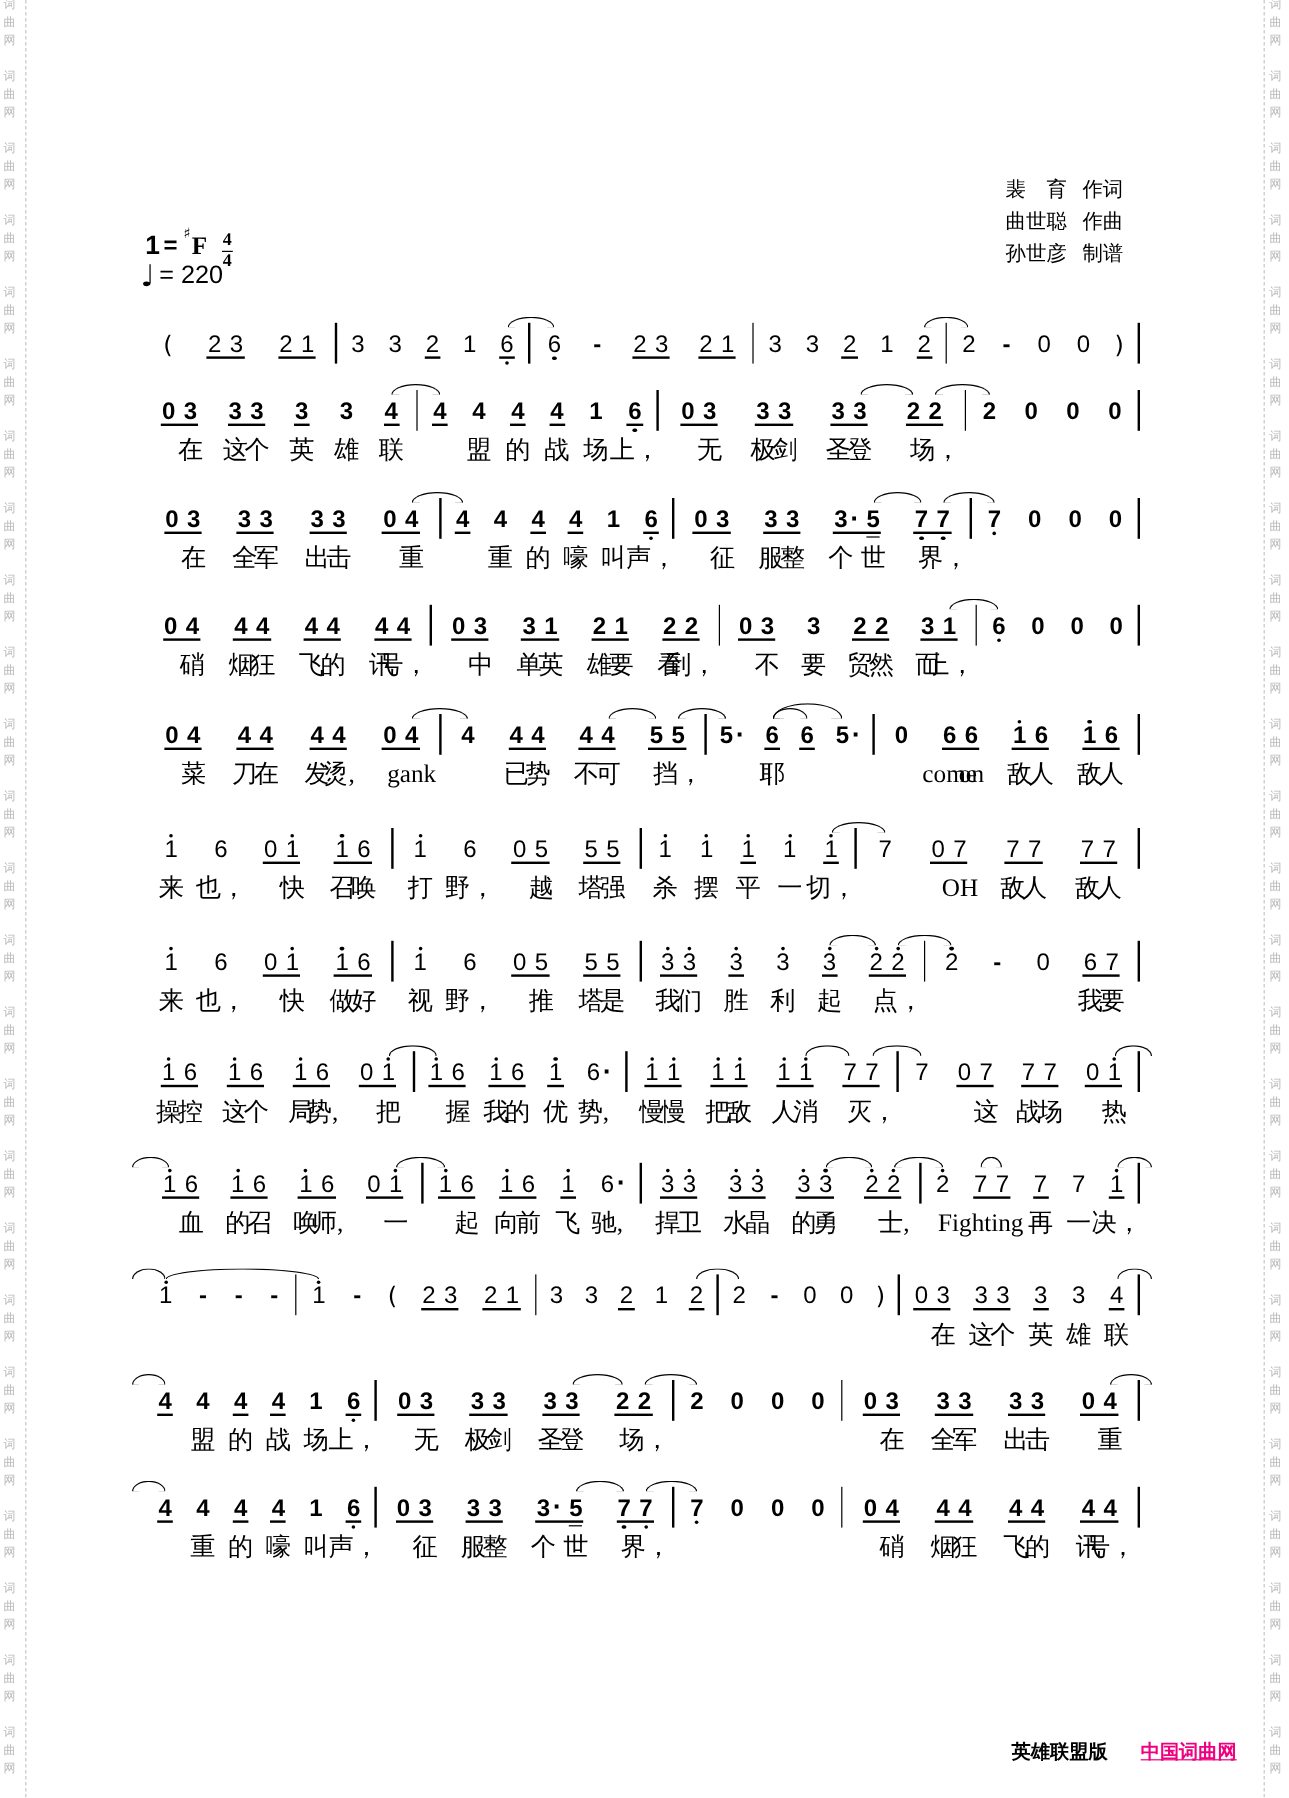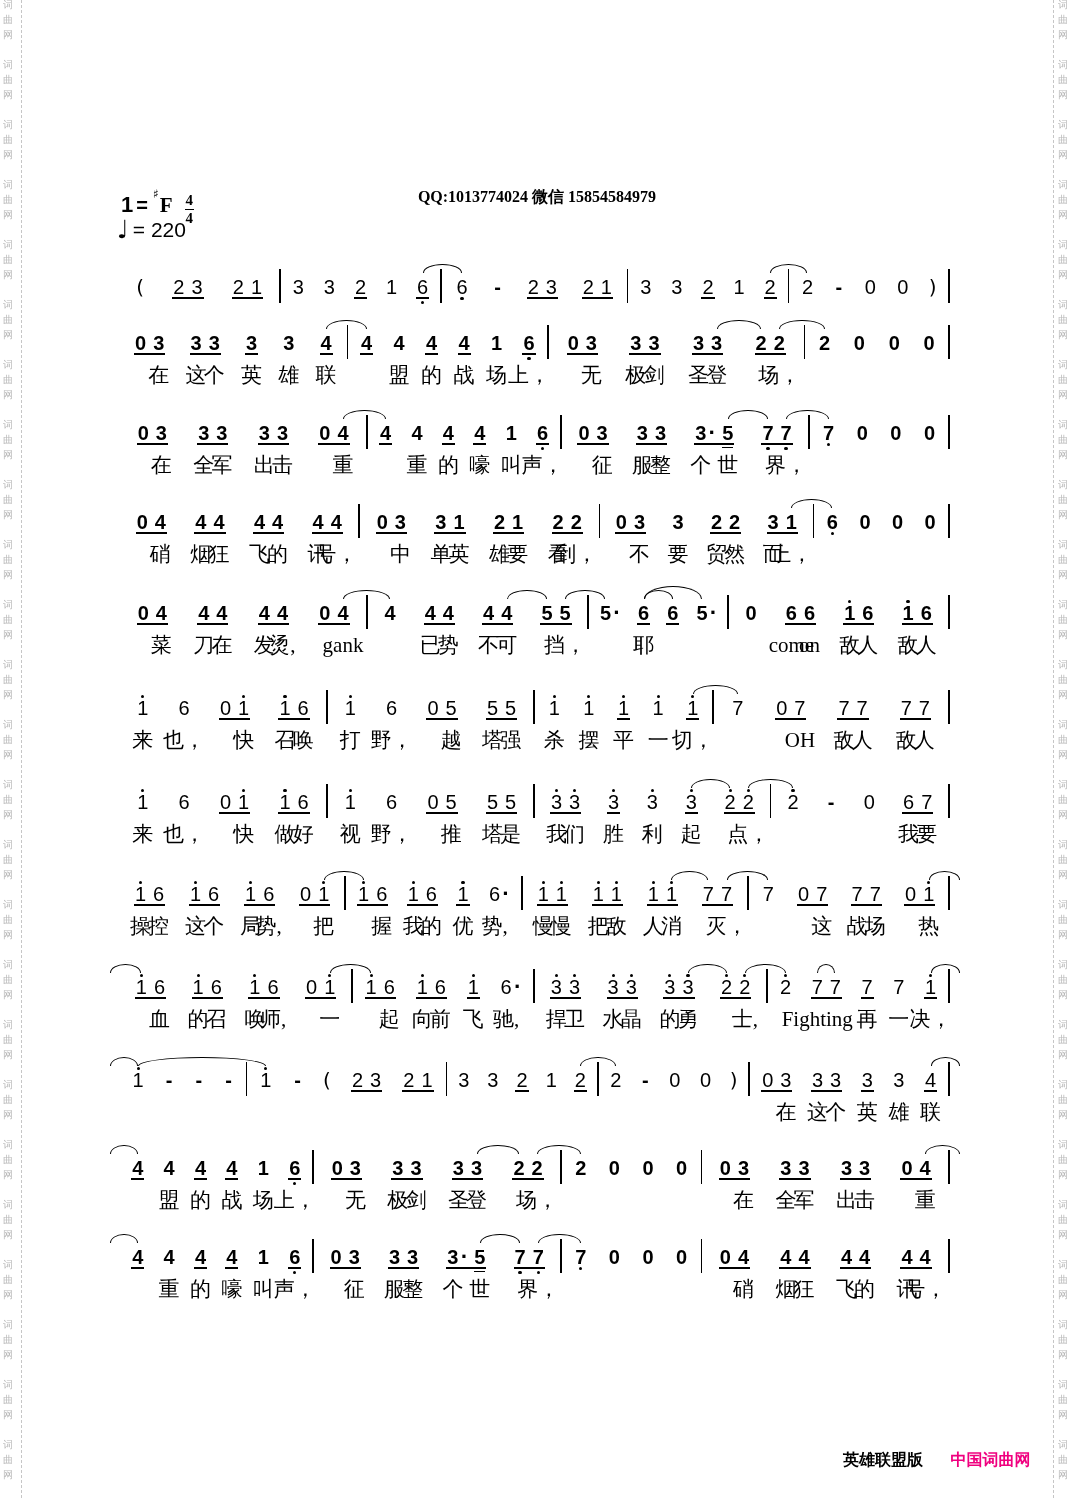--- a/index.html
+++ b/index.html
@@ -252,6 +252,20 @@
     <span>= 220</span>
   </div>
 
+  <div class="credits">
+    <div class="credit-line">
+      <span class="name">裴　育</span>
+      <span class="role">作词</span>
+    </div>
+    <div class="credit-line">
+      <span class="name">曲世聪</span>
+      <span class="role">作曲</span>
+    </div>
+    <div class="credit-line">
+      <span class="name">孙世彦</span>
+      <span class="role">制谱</span>
+    </div>
+  </div>
 
   <div id="score" class="score">
       <div class="row">

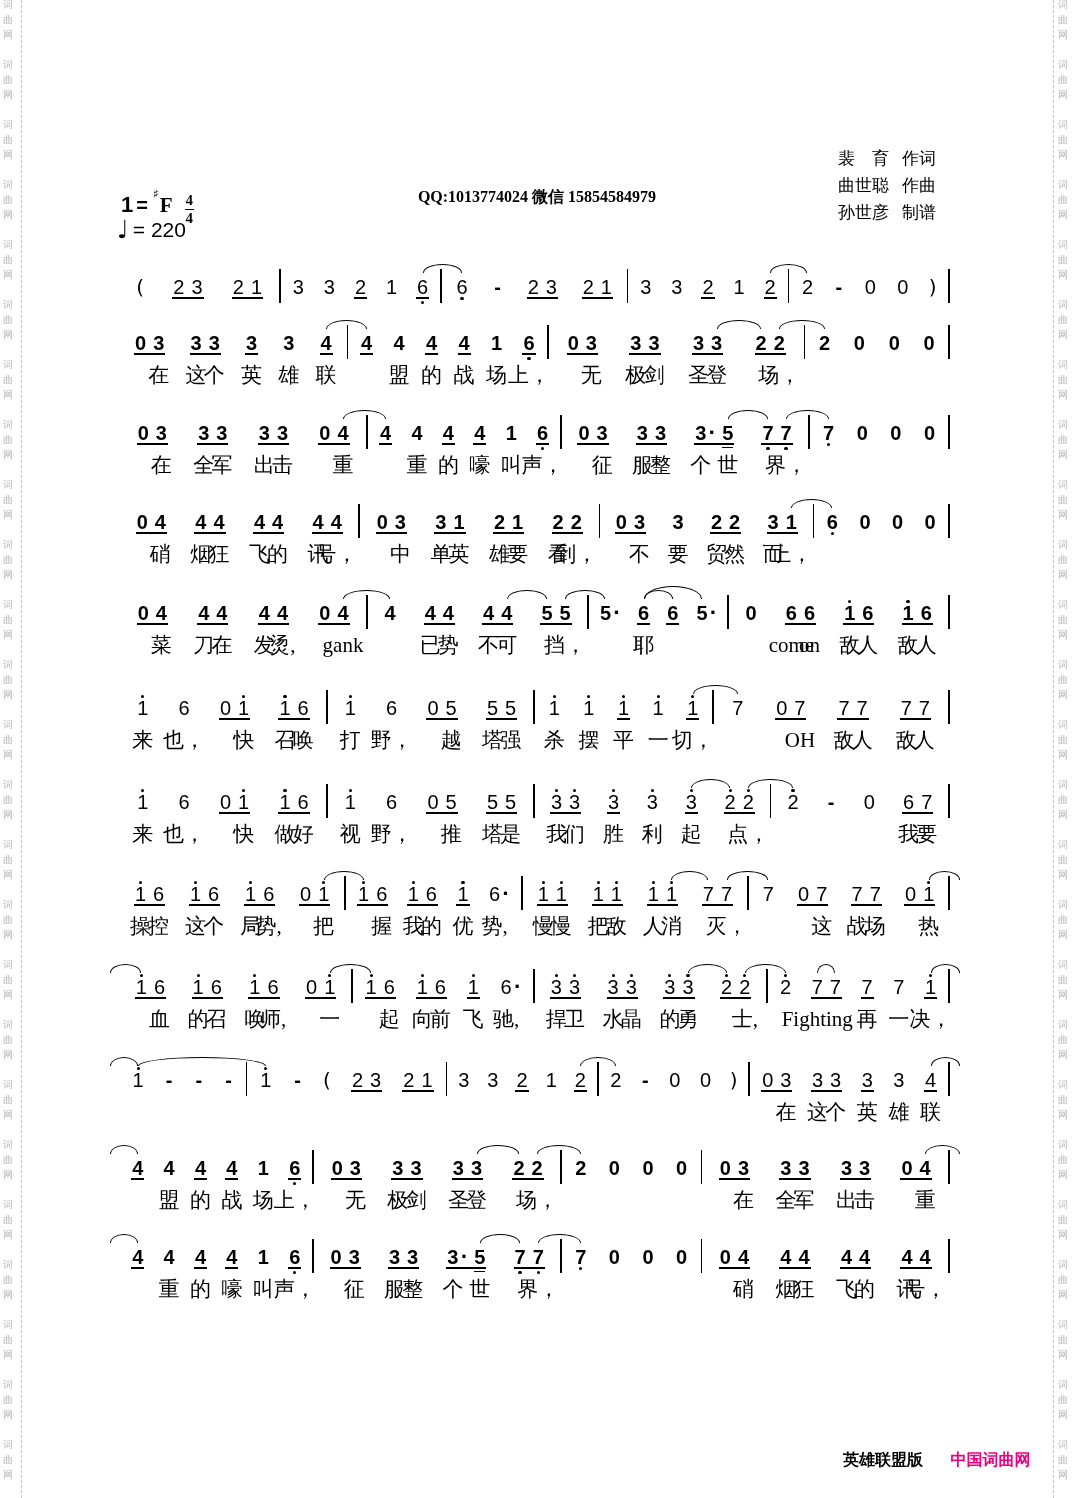--- a/index.html
+++ b/index.html
@@ -234,7 +234,6 @@
       <span class="wm-char" style="color: rgb(185, 185, 185); left: 1057px; top: 1469px;">网</span>
     </div>
 
-  <div class="contact">QQ:1013774024 微信 15854584979</div>
 
   <div class="keyline">
     <span class="tonic">1</span>

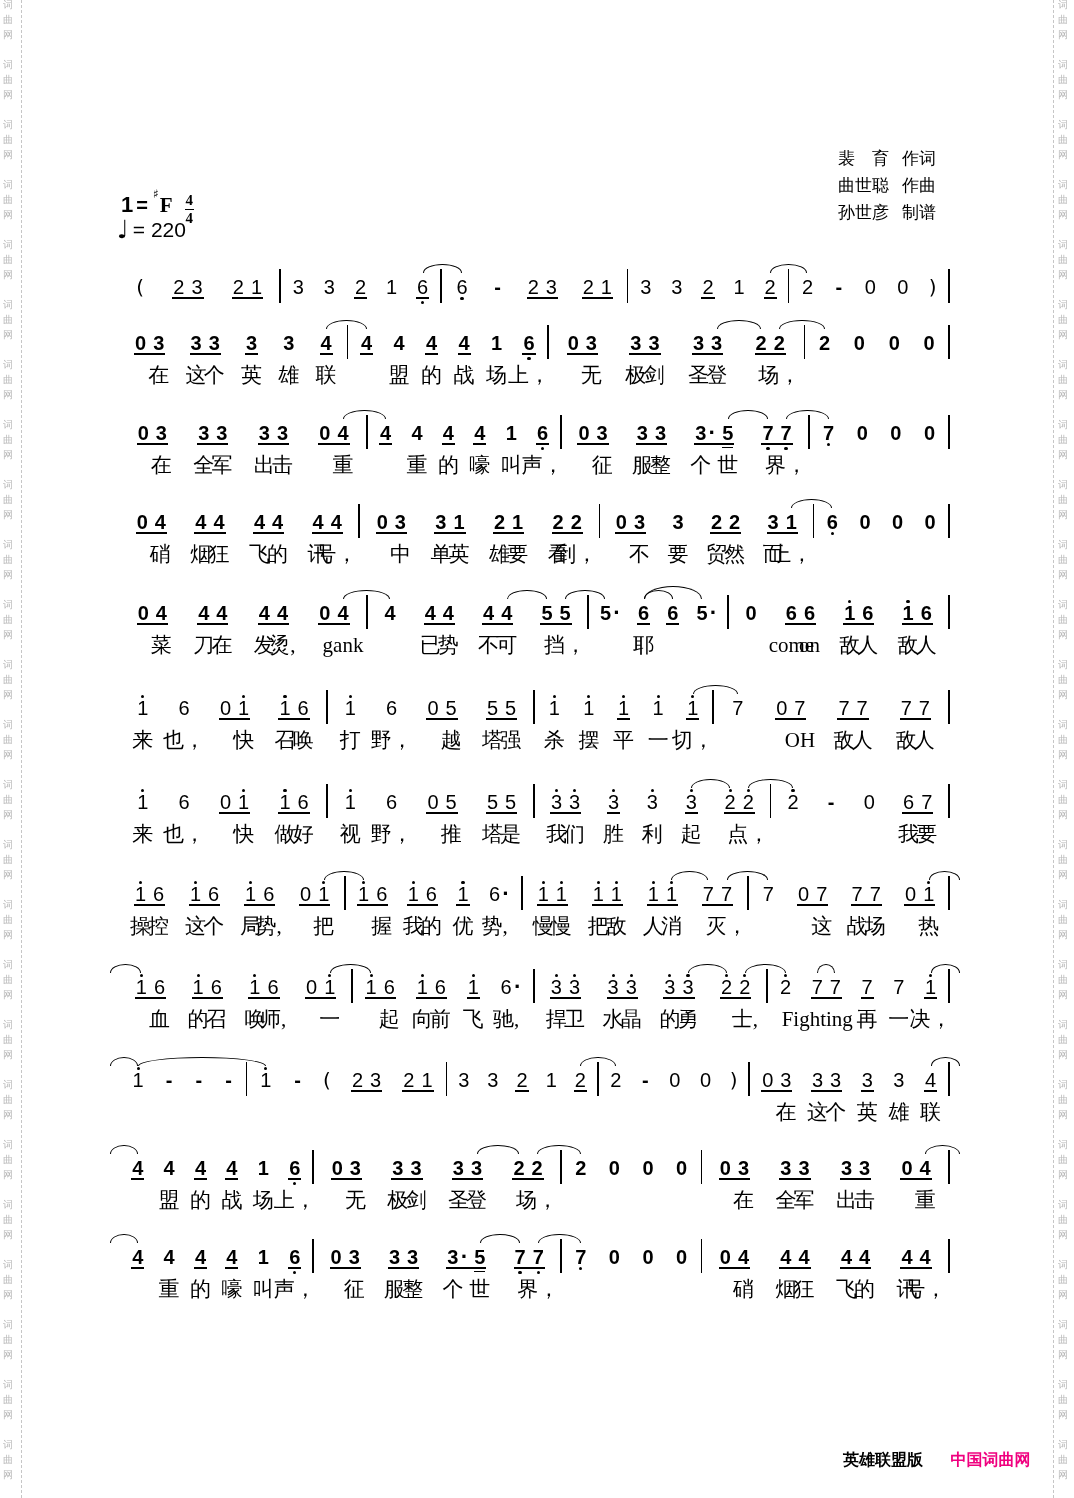--- a/index.html
+++ b/index.html
@@ -70,7 +70,7 @@
 
   
   .footer { position: absolute; left: 843px; top: 1448px; font-family: "DejaVu Sans", sans-serif; font-size: 16px; font-weight: bold; line-height: 24px; white-space: nowrap; }
-  .footer .site { margin-left: 22px; }
+  .footer .site { margin-left: 22px; text-decoration: underline; }
 </style>
 </head>
 <body>

